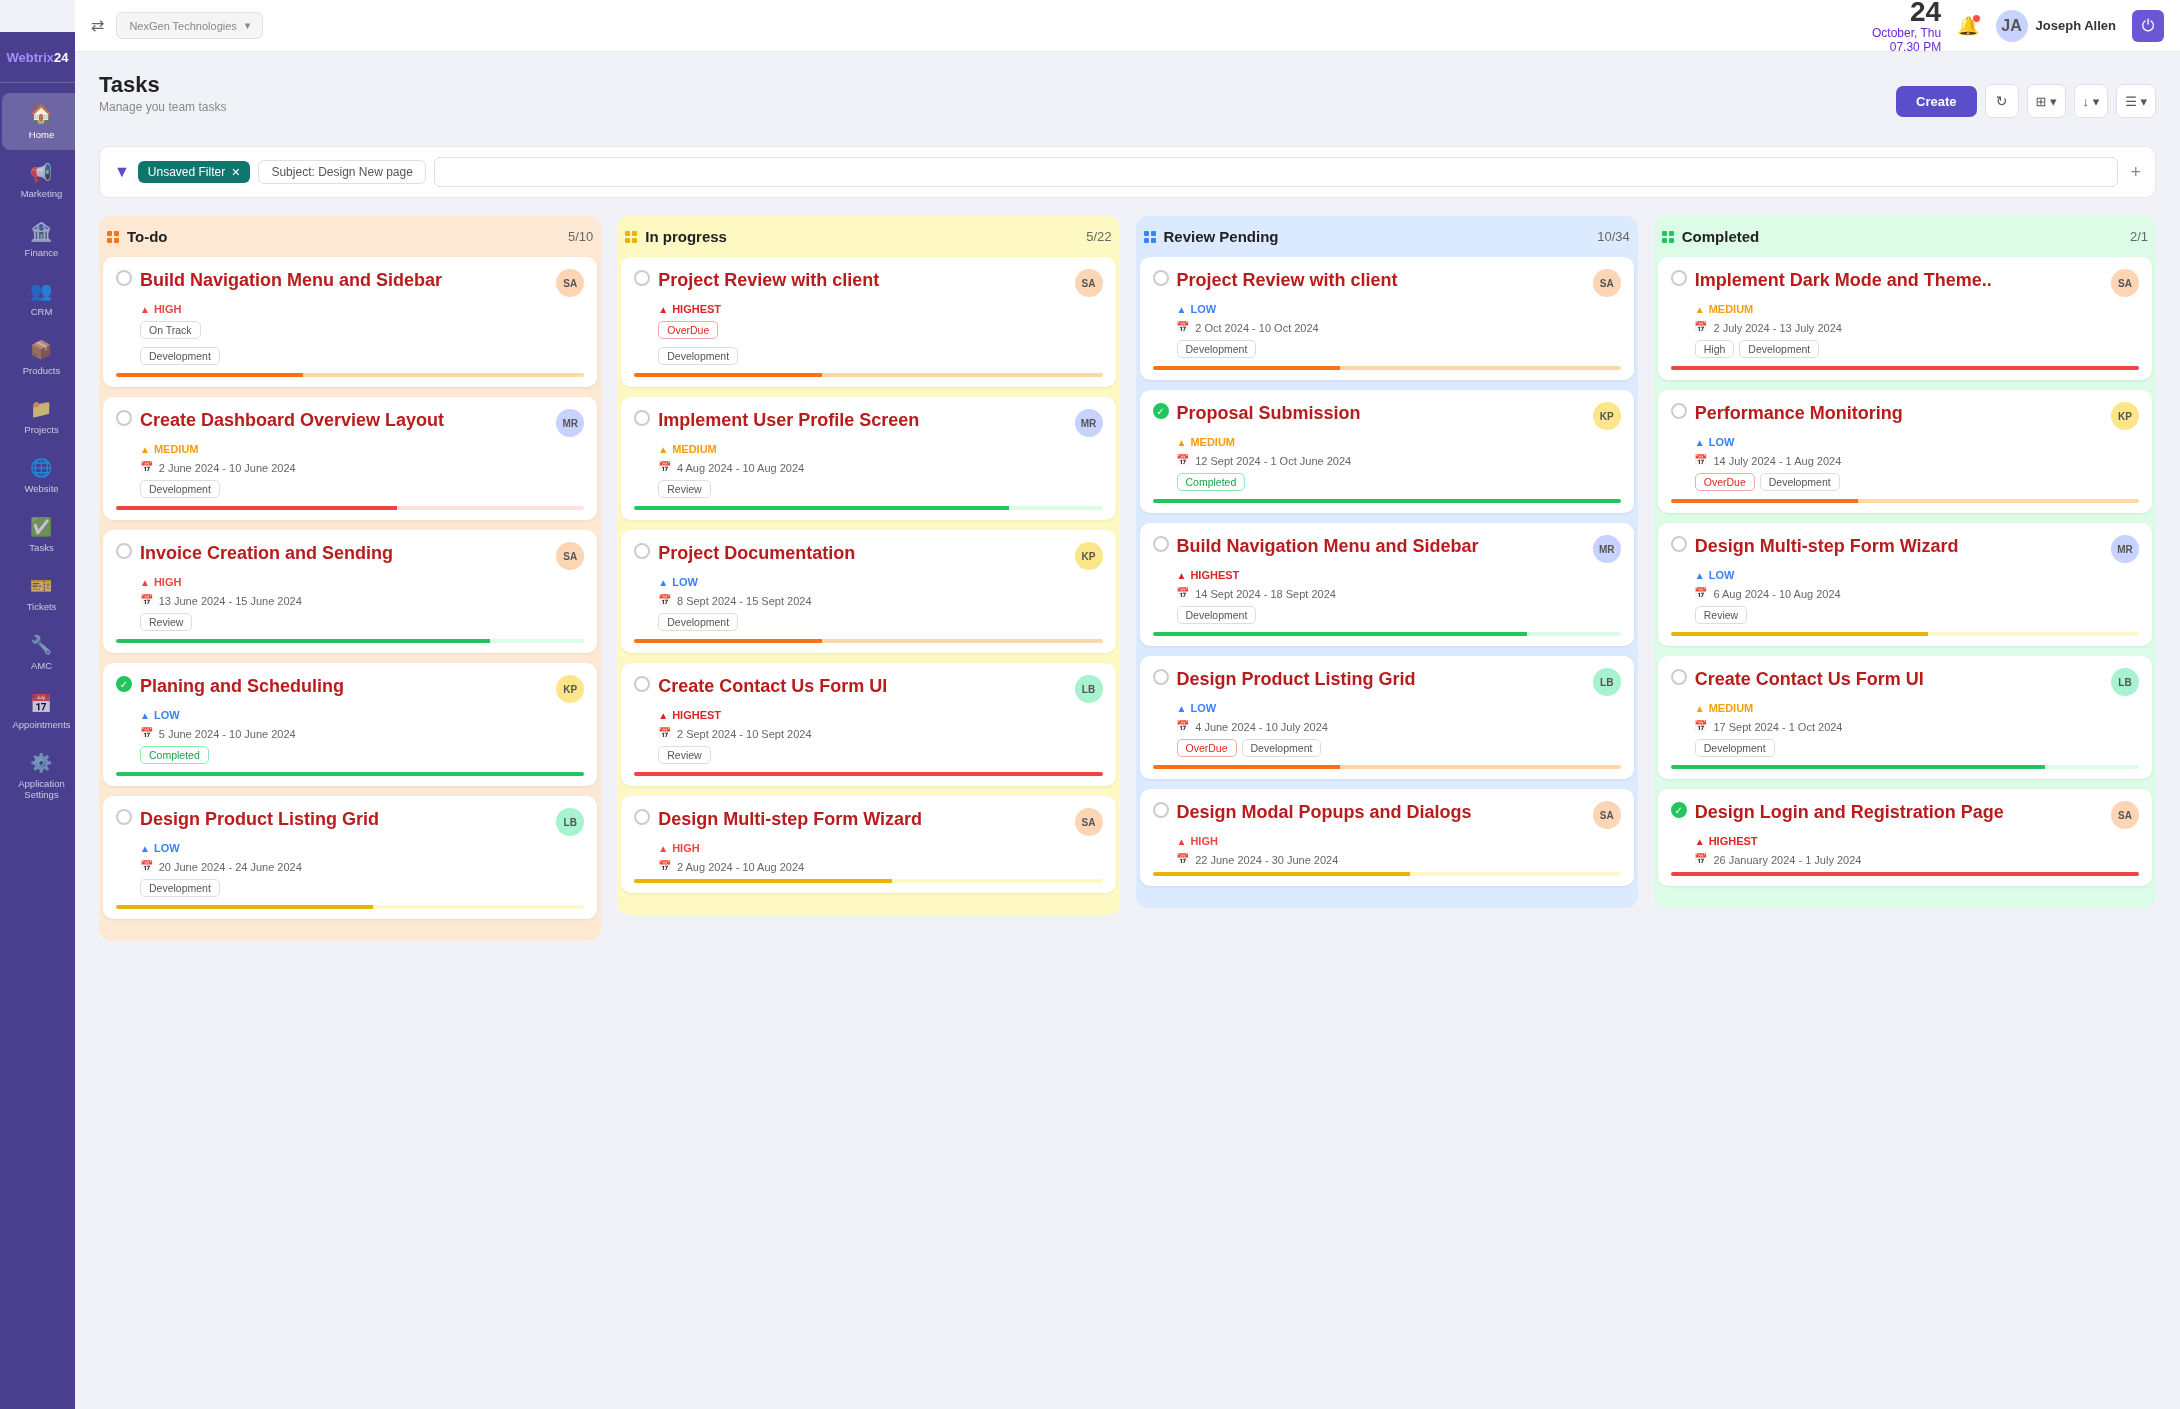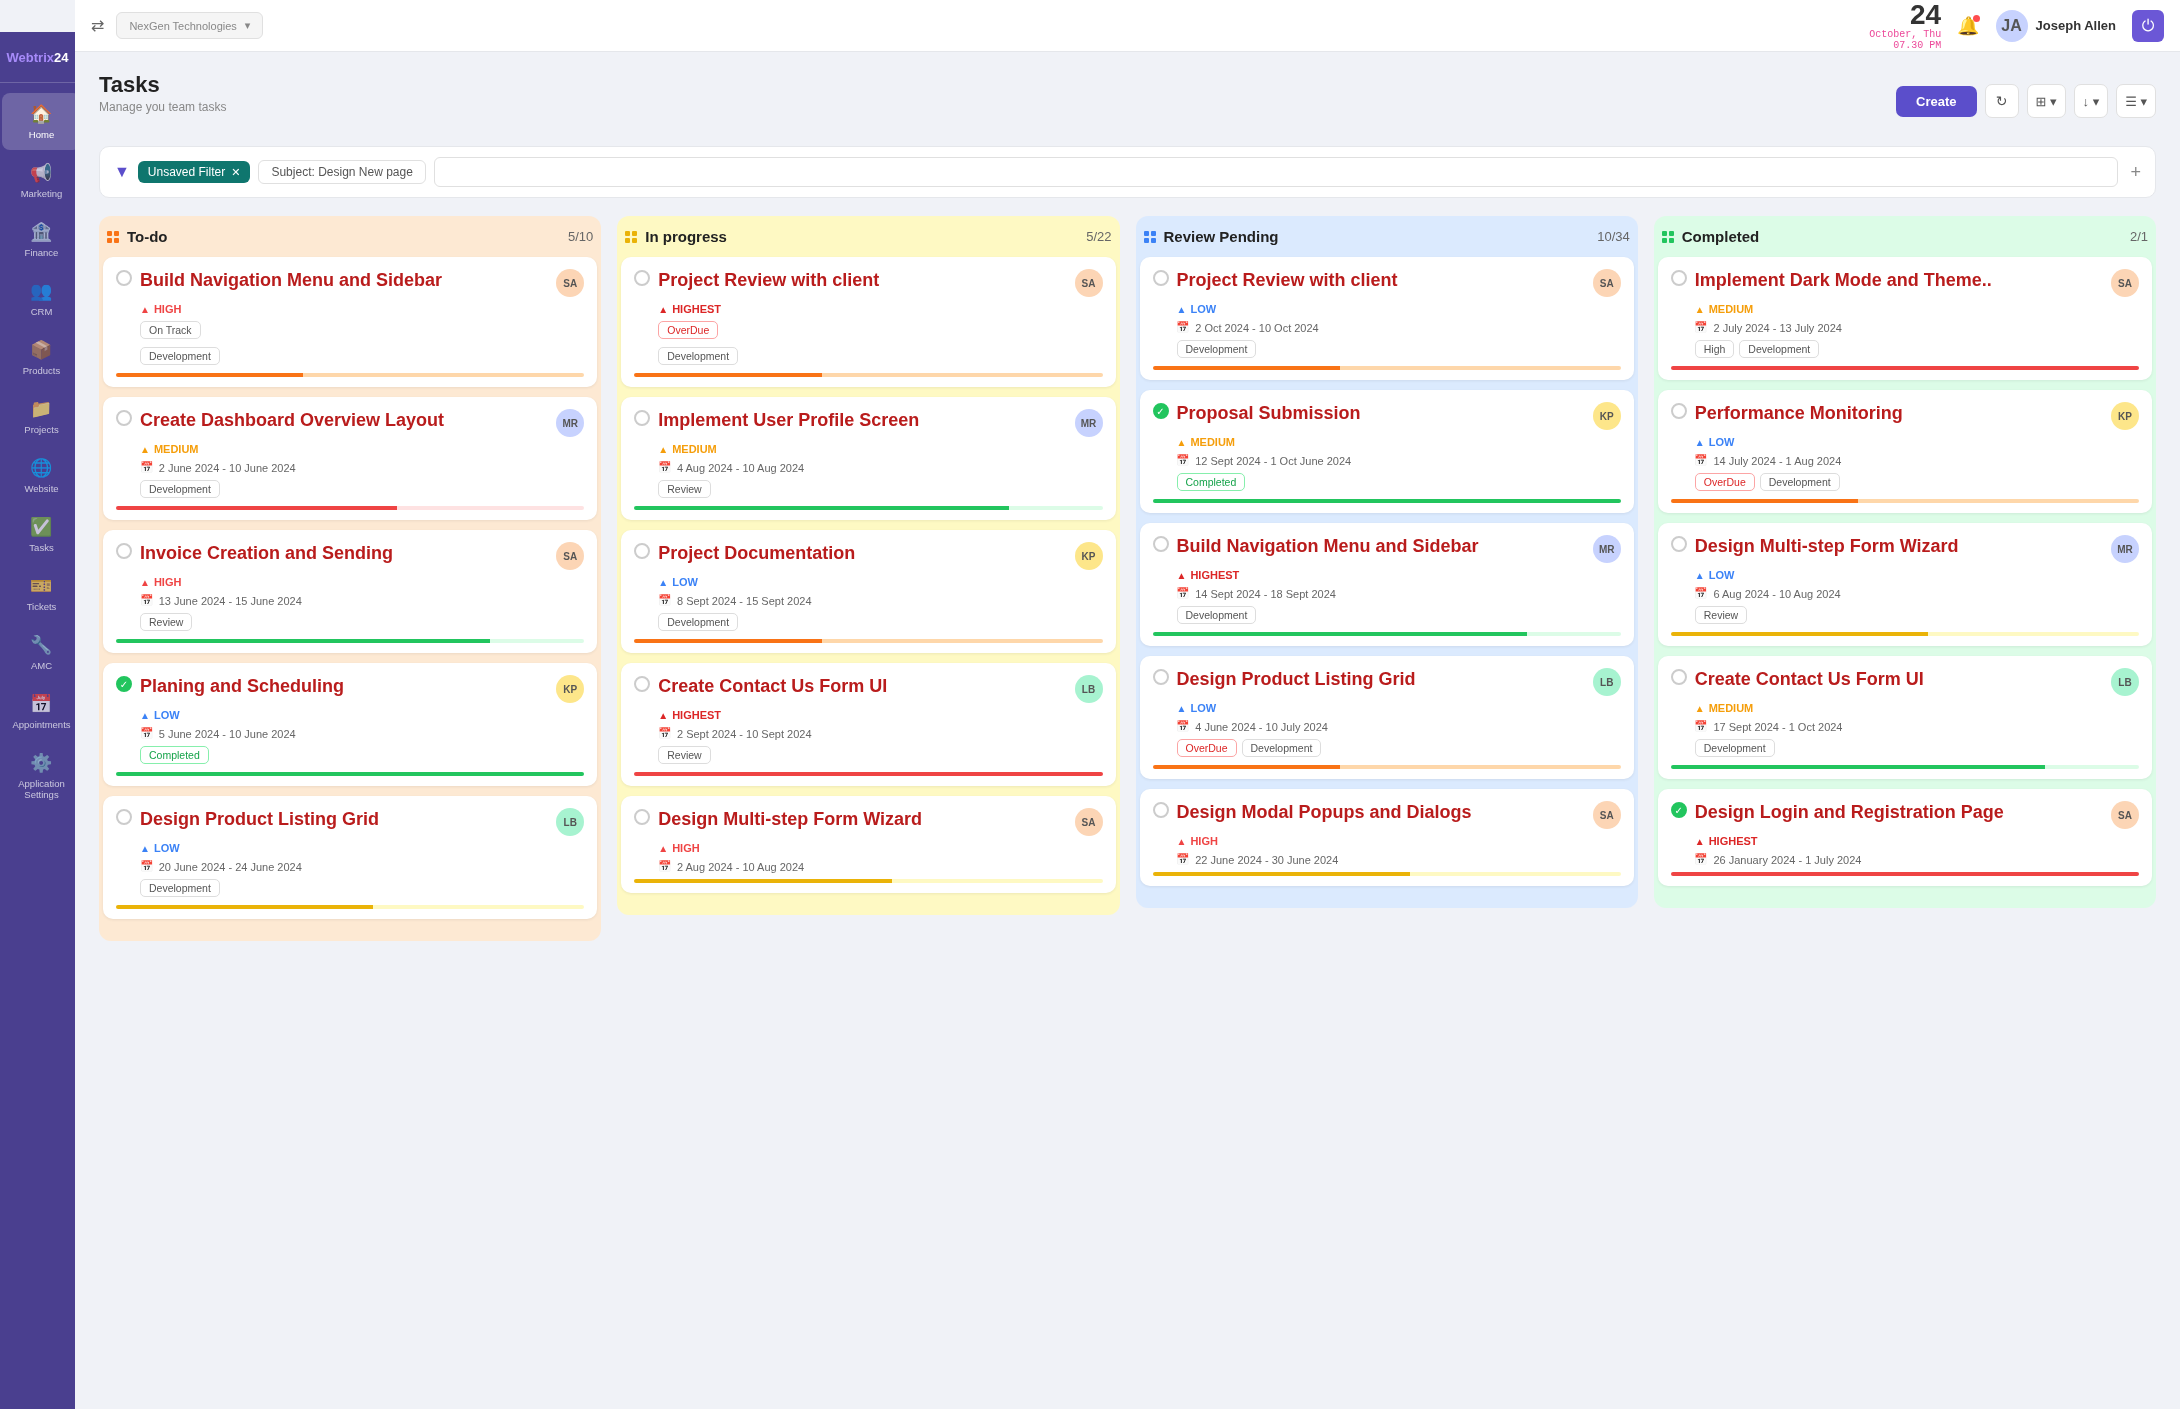--- a/index.html
+++ b/index.html
@@ -76,7 +76,7 @@
     .topbar-right { margin-left: auto; display: flex; align-items: center; gap: 16px; }
     .topbar-date { text-align: right; }
     .topbar-date .day { font-size: 28px; font-weight: 700; color: #333; line-height: 1; }
-    .topbar-date .month-time { font-size: 10px; color: #ec4899; font-family: Liberation Mono, monospace; }
+    .topbar-date .month-time { font-size: 12px; color: #6d28d9; }
     .topbar-bell { font-size: 18px; color: #555; cursor: pointer; position: relative; }
     .topbar-bell::after { content: ''; position: absolute; top: 0; right: 0; width: 7px; height: 7px; background: #ff4d4f; border-radius: 50%; }
     .topbar-user { display: flex; align-items: center; gap: 8px; font-size: 13px; font-weight: 600; color: #333; }

